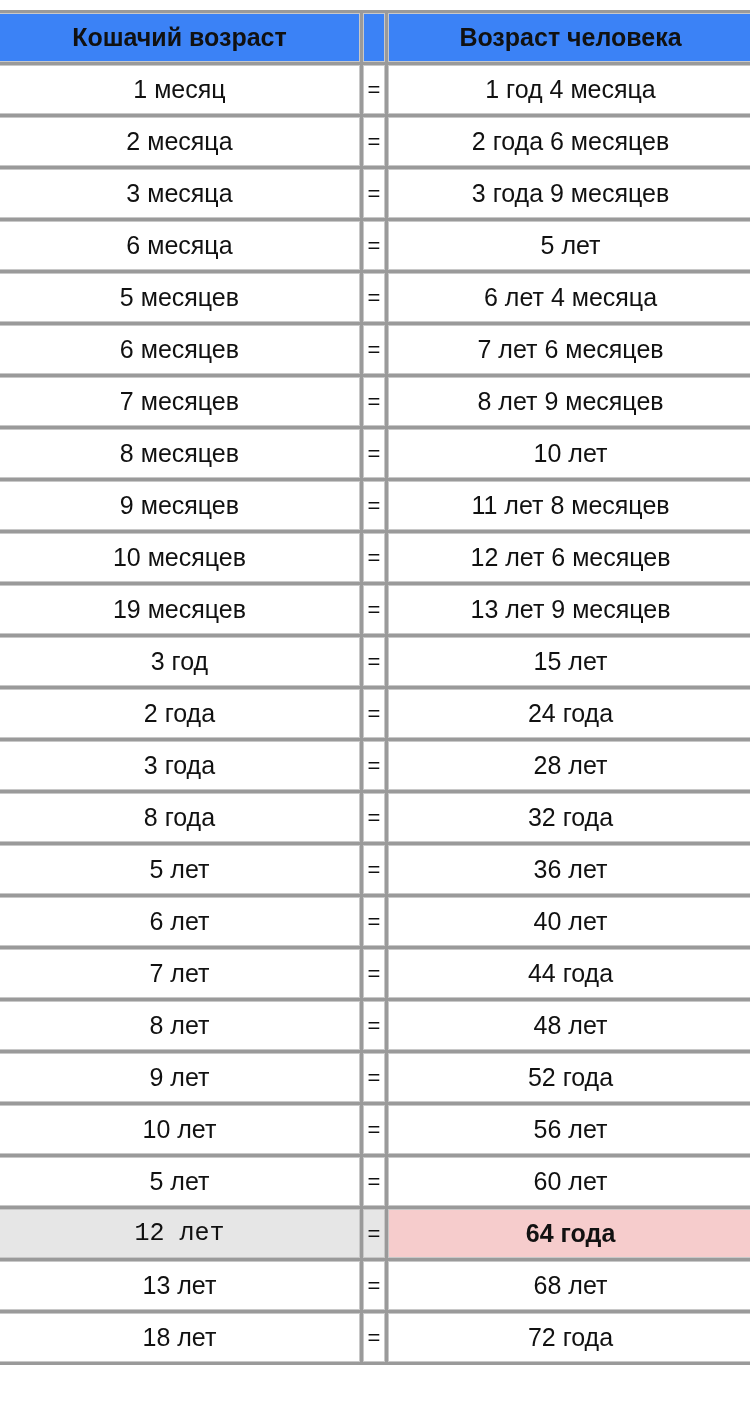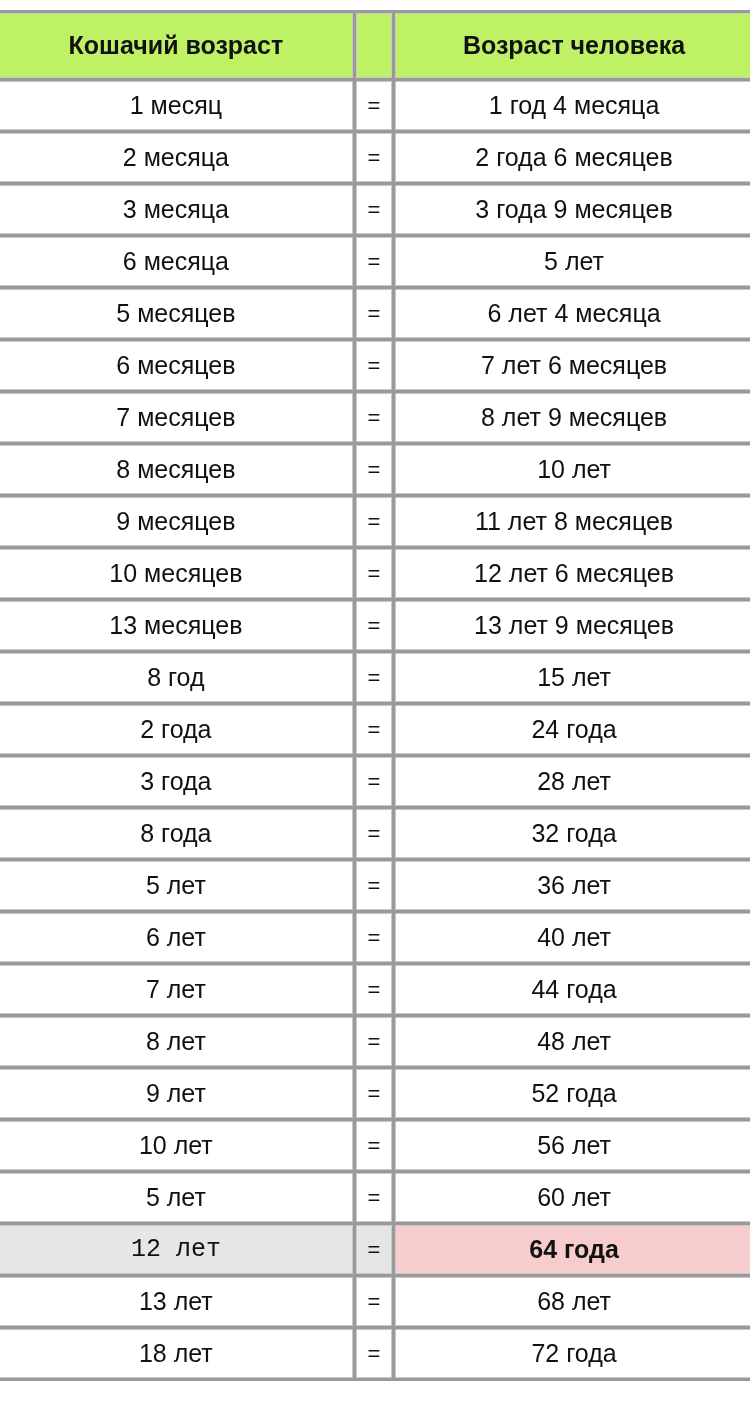--- a/index.html
+++ b/index.html
@@ -9,8 +9,8 @@
               border-spacing:3px; background:#9a9a9a; width:760px; }
   table.age td { border:1px solid #c8c8c8; background:#ffffff; color:#111;
                  text-align:center; font-size:25px; height:47px; padding:0; }
-  table.age th { border:1px solid #c8c8c8; background:#bef264; color:#111;
-                 font-size:25px; font-weight:bold; height:47px; padding:8px; }
+  table.age th { border:1px solid #c8c8c8; background:#3b82f6; color:#111;
+                 font-size:25px; font-weight:bold; height:47px; padding:0; }
   .c1 { width:356px; }
   .c2 { width:20px; font-size:22px !important; }
   .c3 { width:360px; }

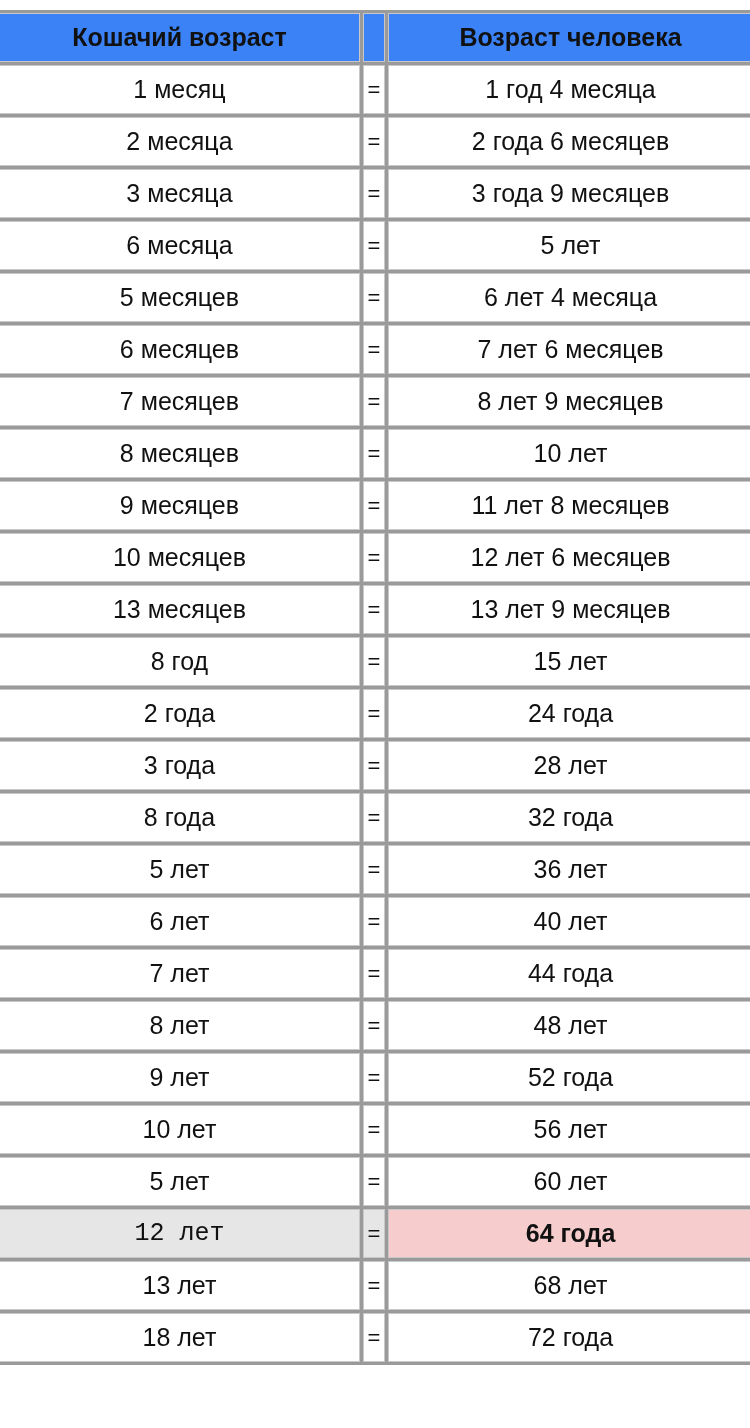--- a/index.html
+++ b/index.html
@@ -81,7 +81,7 @@
         <td class="c3">12 лет 6 месяцев</td>
       </tr>
       <tr>
-        <td class="c1">13 месяцев</td>
+        <td class="c1">19 месяцев</td>
         <td class="c2">=</td>
         <td class="c3">13 лет 9 месяцев</td>
       </tr>

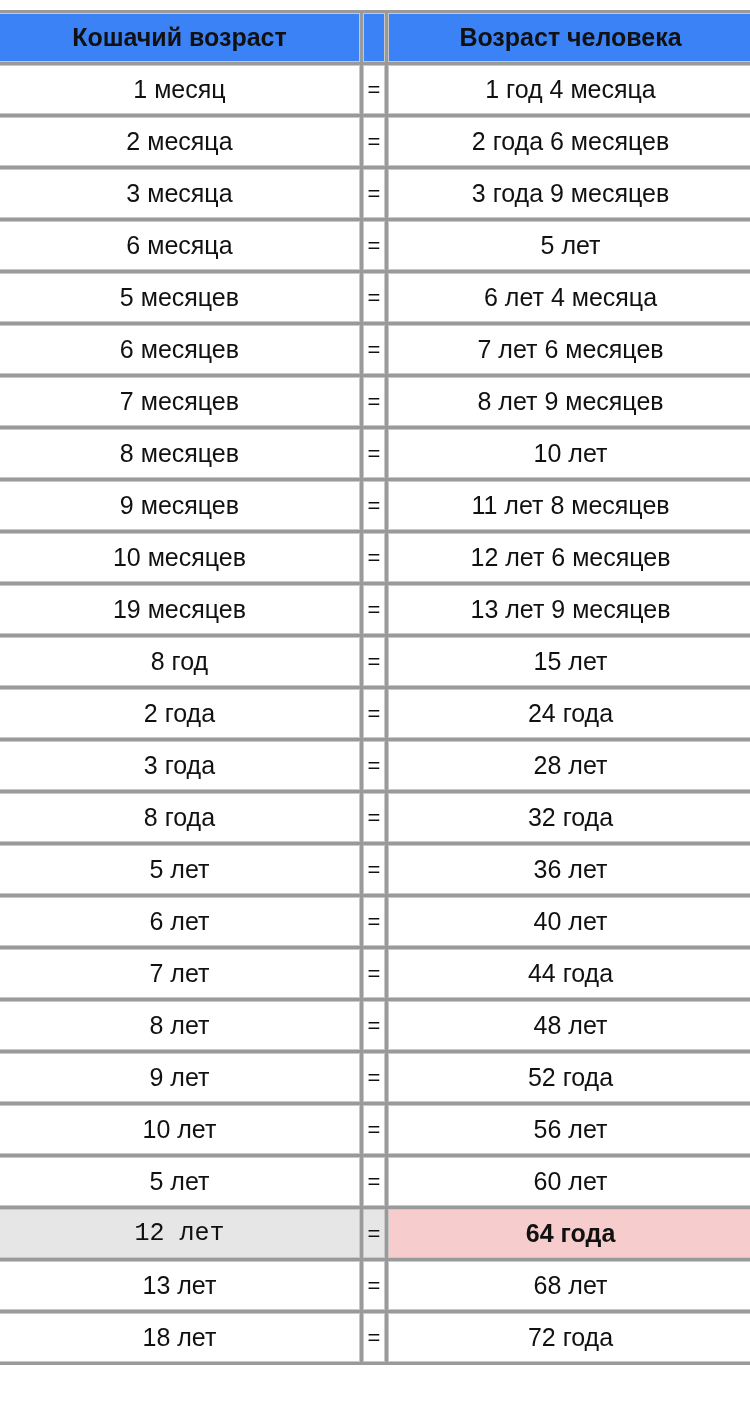--- a/index.html
+++ b/index.html
@@ -86,7 +86,7 @@
         <td class="c3">13 лет 9 месяцев</td>
       </tr>
       <tr>
-        <td class="c1">8 год</td>
+        <td class="c1">3 год</td>
         <td class="c2">=</td>
         <td class="c3">15 лет</td>
       </tr>

